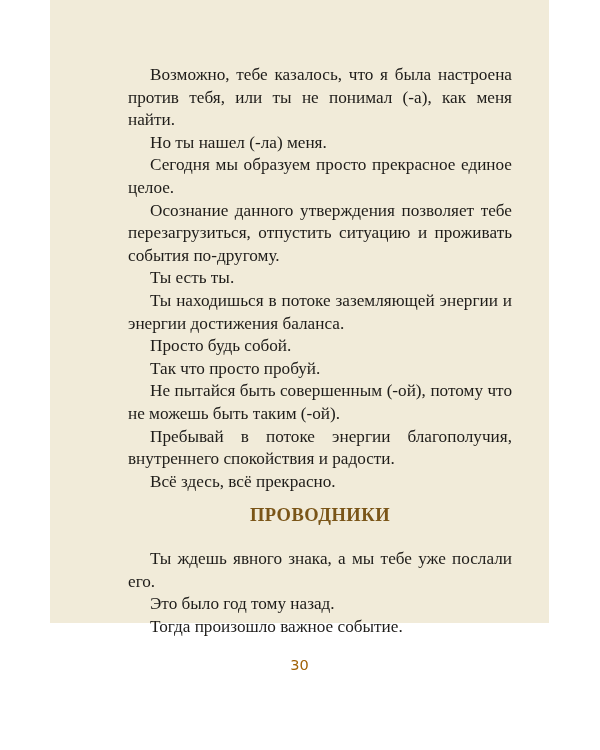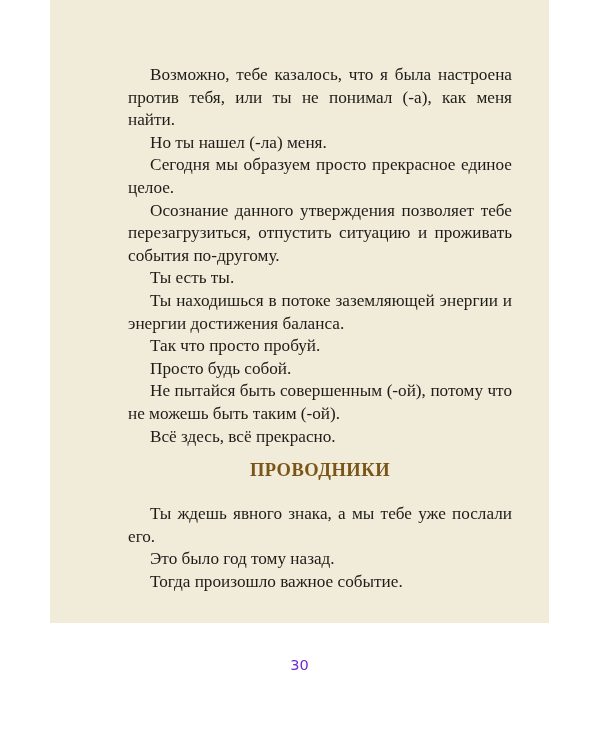--- a/index.html
+++ b/index.html
@@ -35,8 +35,8 @@
     <p class="para">Осознание данного утверждения позволяет тебе перезагрузиться, отпустить ситуацию и проживать события по-другому.</p>
     <p class="para">Ты есть ты.</p>
     <p class="para">Ты находишься в потоке заземляющей энергии и энергии достижения баланса.</p>
+    <p class="para">Просто будь собой.</p>
     <p class="para">Так что просто пробуй.</p>
-    <p class="para">Просто будь собой.</p>
     <p class="para">Не пытайся быть совершенным (-ой), потому что не можешь быть таким (-ой).</p>
     <p class="para">Всё здесь, всё прекрасно.</p>
 

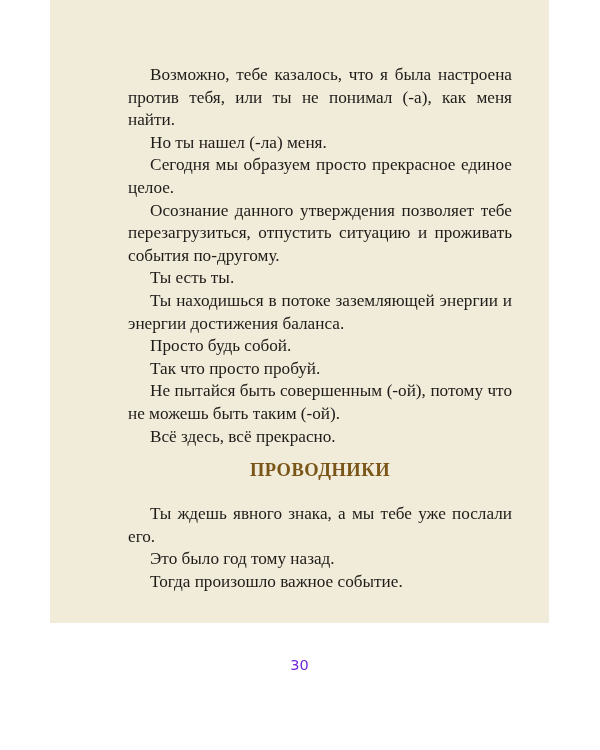--- a/index.html
+++ b/index.html
@@ -38,6 +38,7 @@
     <p class="para">Просто будь собой.</p>
     <p class="para">Так что просто пробуй.</p>
     <p class="para">Не пытайся быть совершенным (-ой), потому что не можешь быть таким (-ой).</p>
+    <p class="para">Пребывай в потоке энергии благополучия, внутреннего спокойствия и радости.</p>
     <p class="para">Всё здесь, всё прекрасно.</p>
 
     <h2 class="heading">ПРОВОДНИКИ</h2>

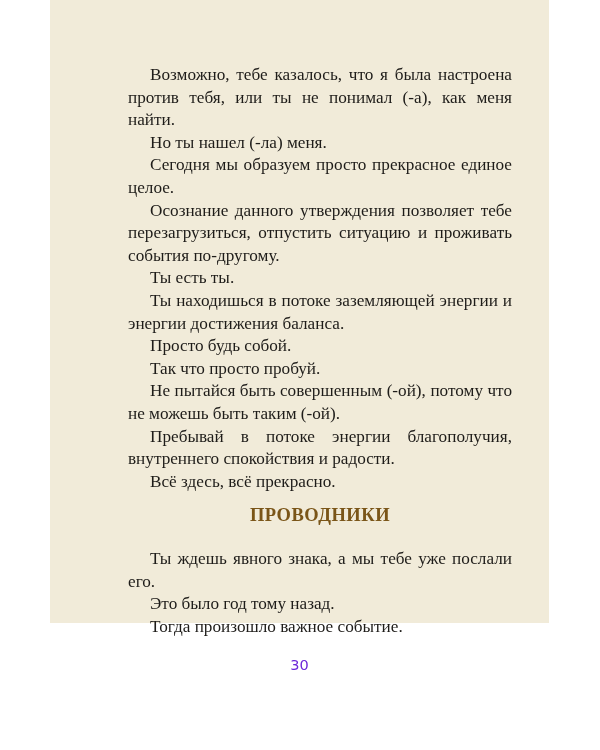--- a/index.html
+++ b/index.html
@@ -21,7 +21,7 @@
     }
     .page-number {
       position: absolute; left: 0; width: 499px; top: 657px; text-align: center;
-      font-family: "DejaVu Sans", sans-serif; font-size: 14.5px; color: #6d28d9;
+      font-family: "DejaVu Sans", sans-serif; font-size: 14.5px; color: #a16207;
     }
   </style>
 </head>

